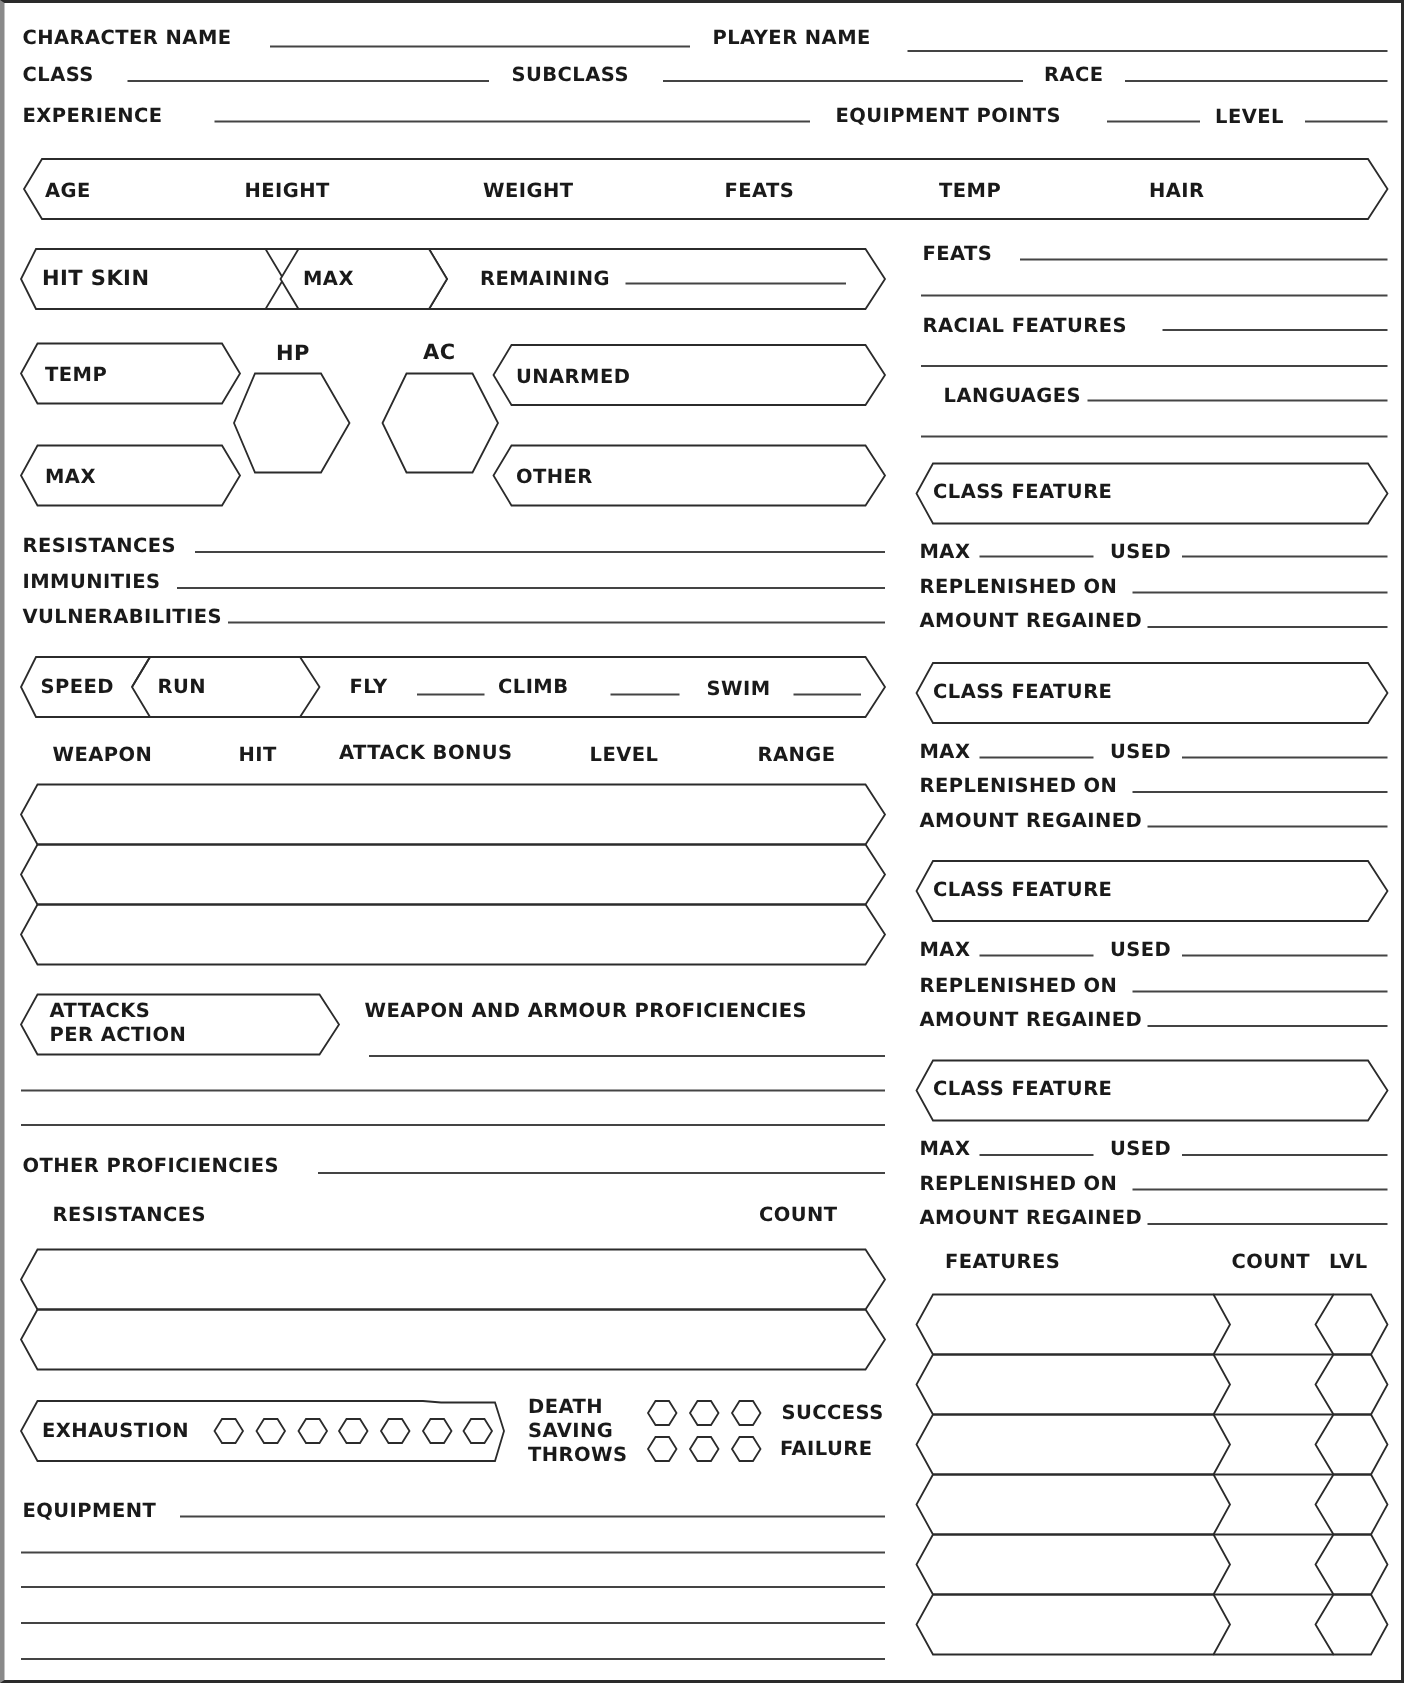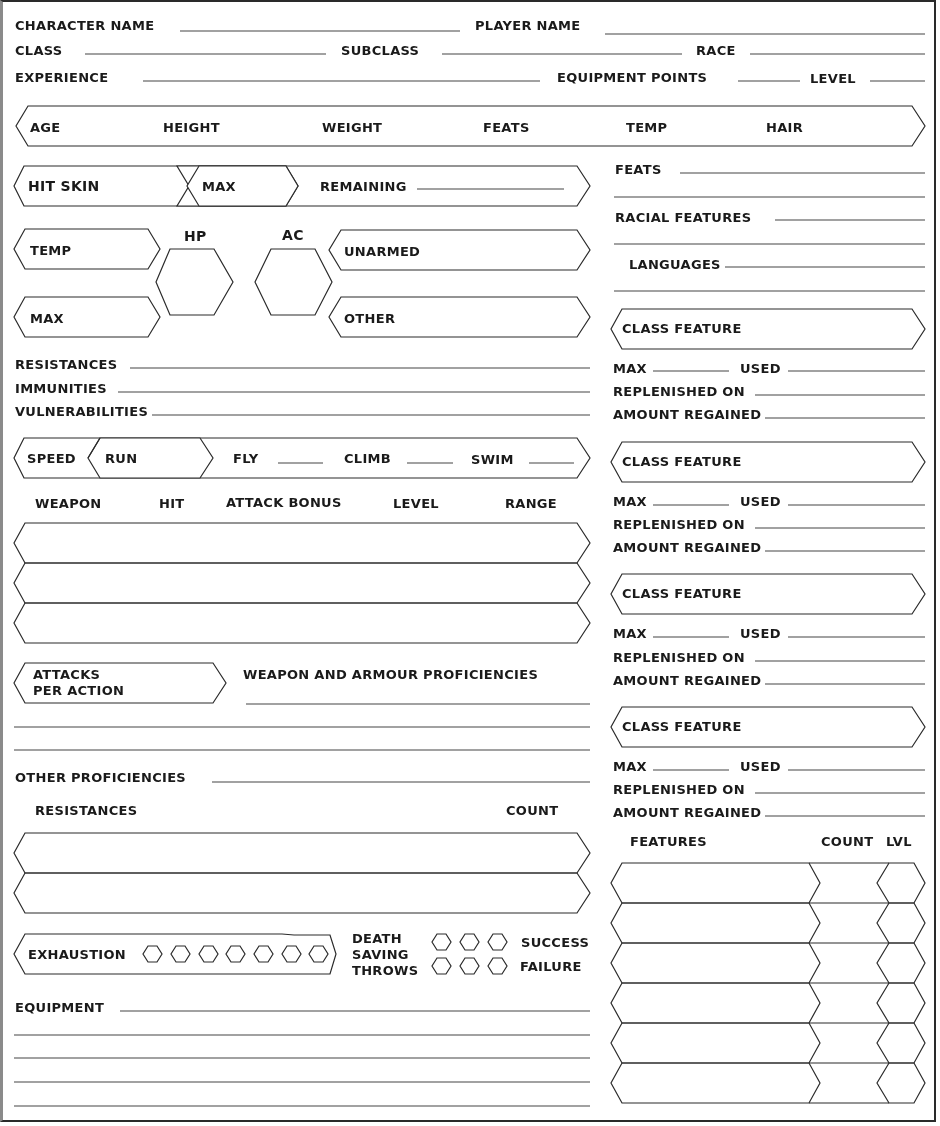--- a/index.html
+++ b/index.html
@@ -221,7 +221,7 @@
 <span class="t" style="left:105px;top:452px">RUN</span>
 <span class="t" style="left:233px;top:452px">FLY</span>
 <div class="f" style="left:278px;top:447px;width:45px;height:16px"></div>
-<span class="t" style="left:344px;top:452px">CLIMB</span>
+<span class="t" style="left:332px;top:452px">CLIMB</span>
 <div class="f" style="left:407px;top:447px;width:46px;height:16px"></div>
 <span class="t" style="left:471px;top:453px">SWIM</span>
 <div class="f" style="left:529px;top:447px;width:45px;height:16px"></div>

